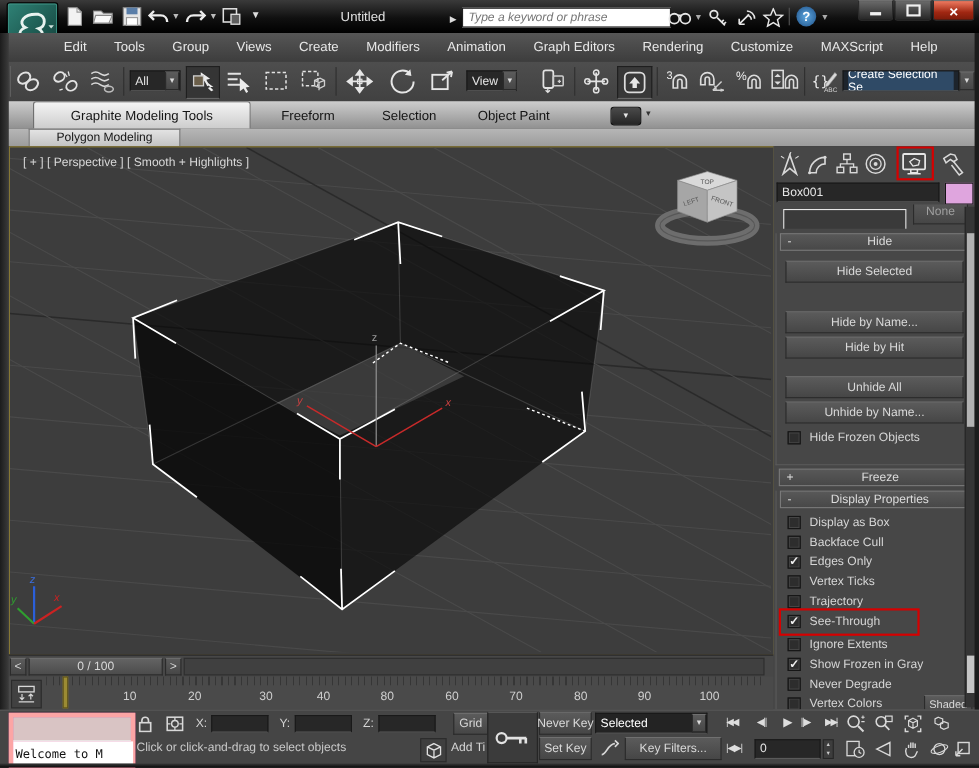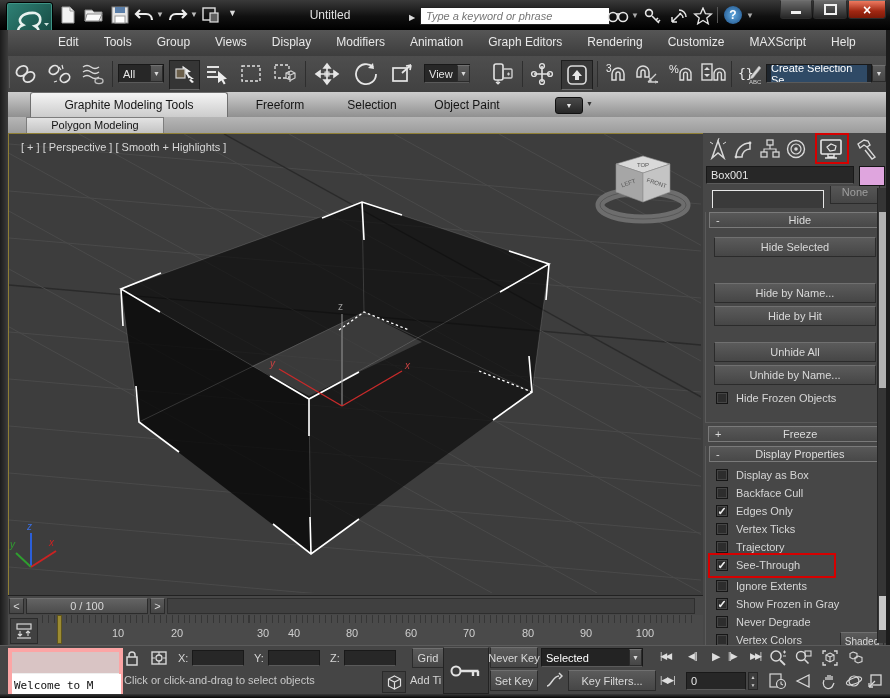--- a/index.html
+++ b/index.html
@@ -130,7 +130,7 @@
       <span class="menu-item">Tools</span>
       <span class="menu-item">Group</span>
       <span class="menu-item">Views</span>
-      <span class="menu-item">Display</span>
+      <span class="menu-item">Create</span>
       <span class="menu-item">Modifiers</span>
       <span class="menu-item">Animation</span>
       <span class="menu-item">Graph Editors</span>

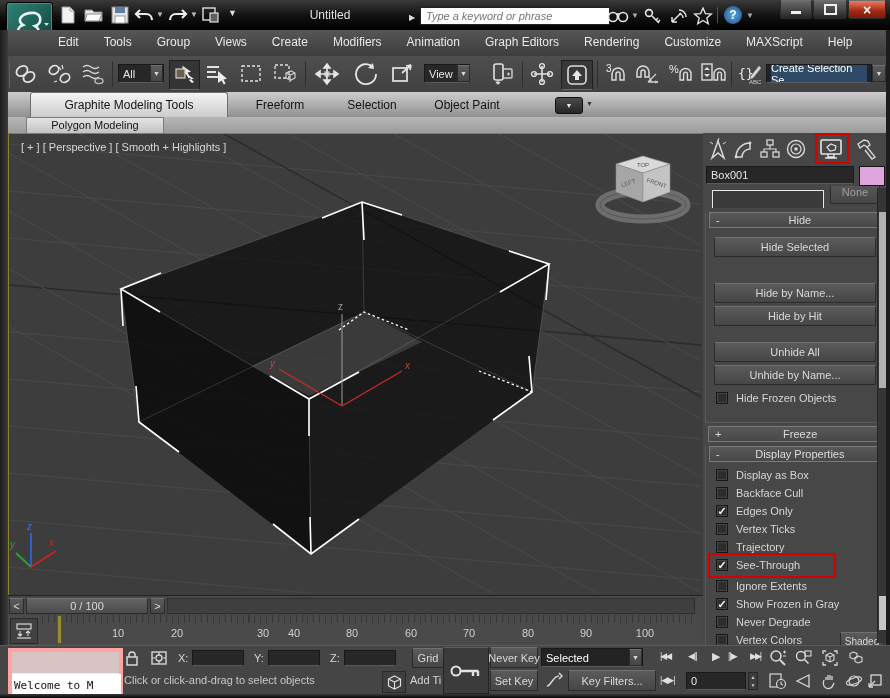--- a/index.html
+++ b/index.html
@@ -541,7 +541,7 @@
       <div style="position:absolute;left:15px;top:0;width:5px;height:29px;background:#9b8b33;border:1px solid #5f541c;box-sizing:border-box;"></div>
       <span class="lbl" style="position:absolute;left:63px;top:12px;width:26px;text-align:center;color:#cfcfcf;">10</span>
       <span class="lbl" style="position:absolute;left:122px;top:12px;width:26px;text-align:center;color:#cfcfcf;">20</span>
-      <span class="lbl" style="position:absolute;left:180px;top:12px;width:26px;text-align:center;color:#cfcfcf;margin-left:28px;">30</span>
+      <span class="lbl" style="position:absolute;left:180px;top:12px;width:26px;text-align:right;color:#cfcfcf;">30</span>
       <span class="lbl" style="position:absolute;left:239px;top:12px;width:26px;text-align:center;color:#cfcfcf;">40</span>
       <span class="lbl" style="position:absolute;left:297px;top:12px;width:26px;text-align:center;color:#cfcfcf;">80</span>
       <span class="lbl" style="position:absolute;left:356px;top:12px;width:26px;text-align:center;color:#cfcfcf;">60</span>

